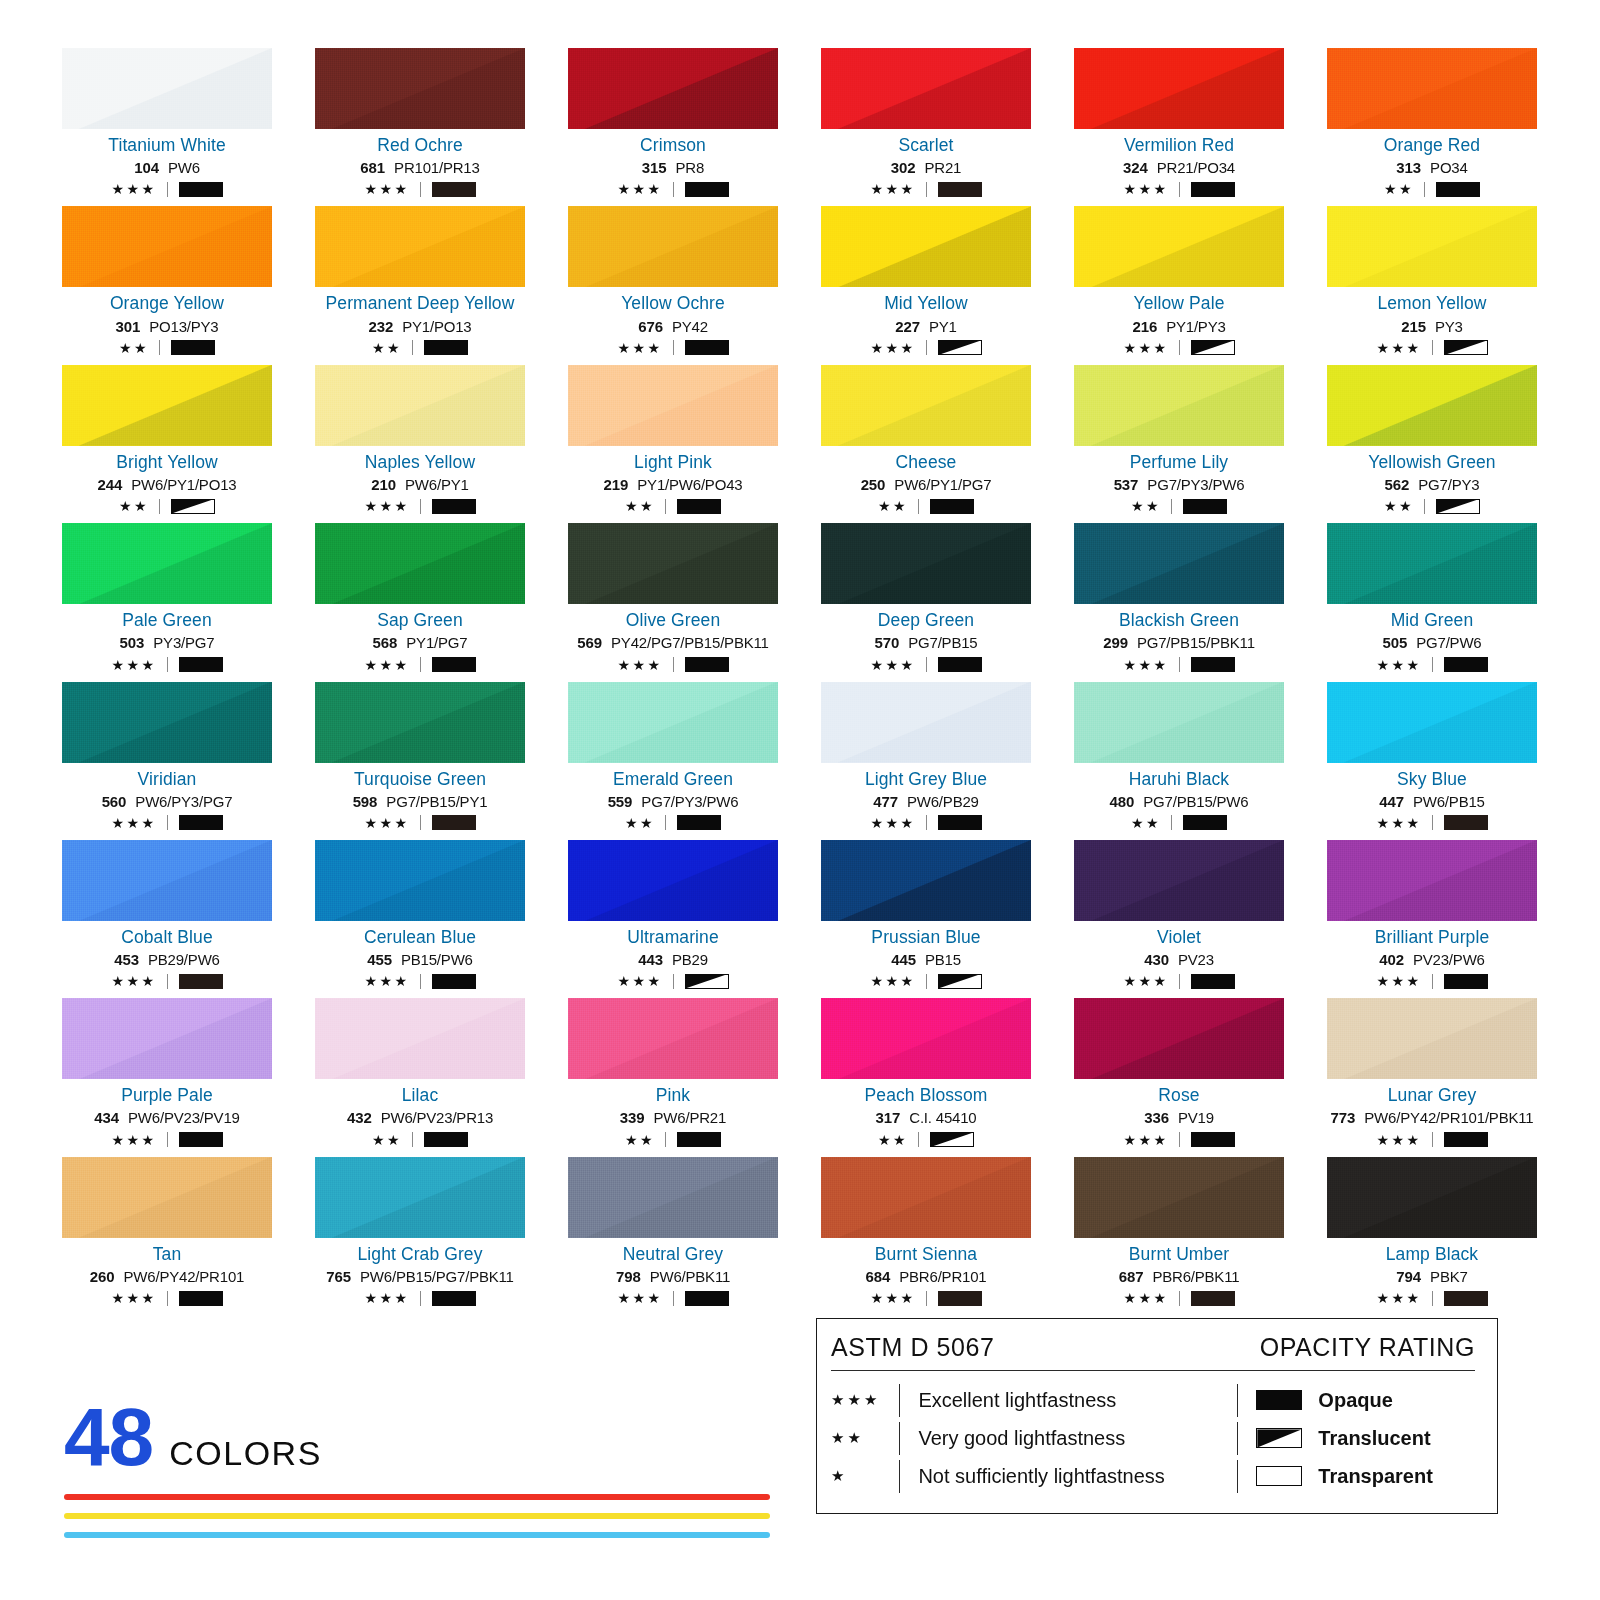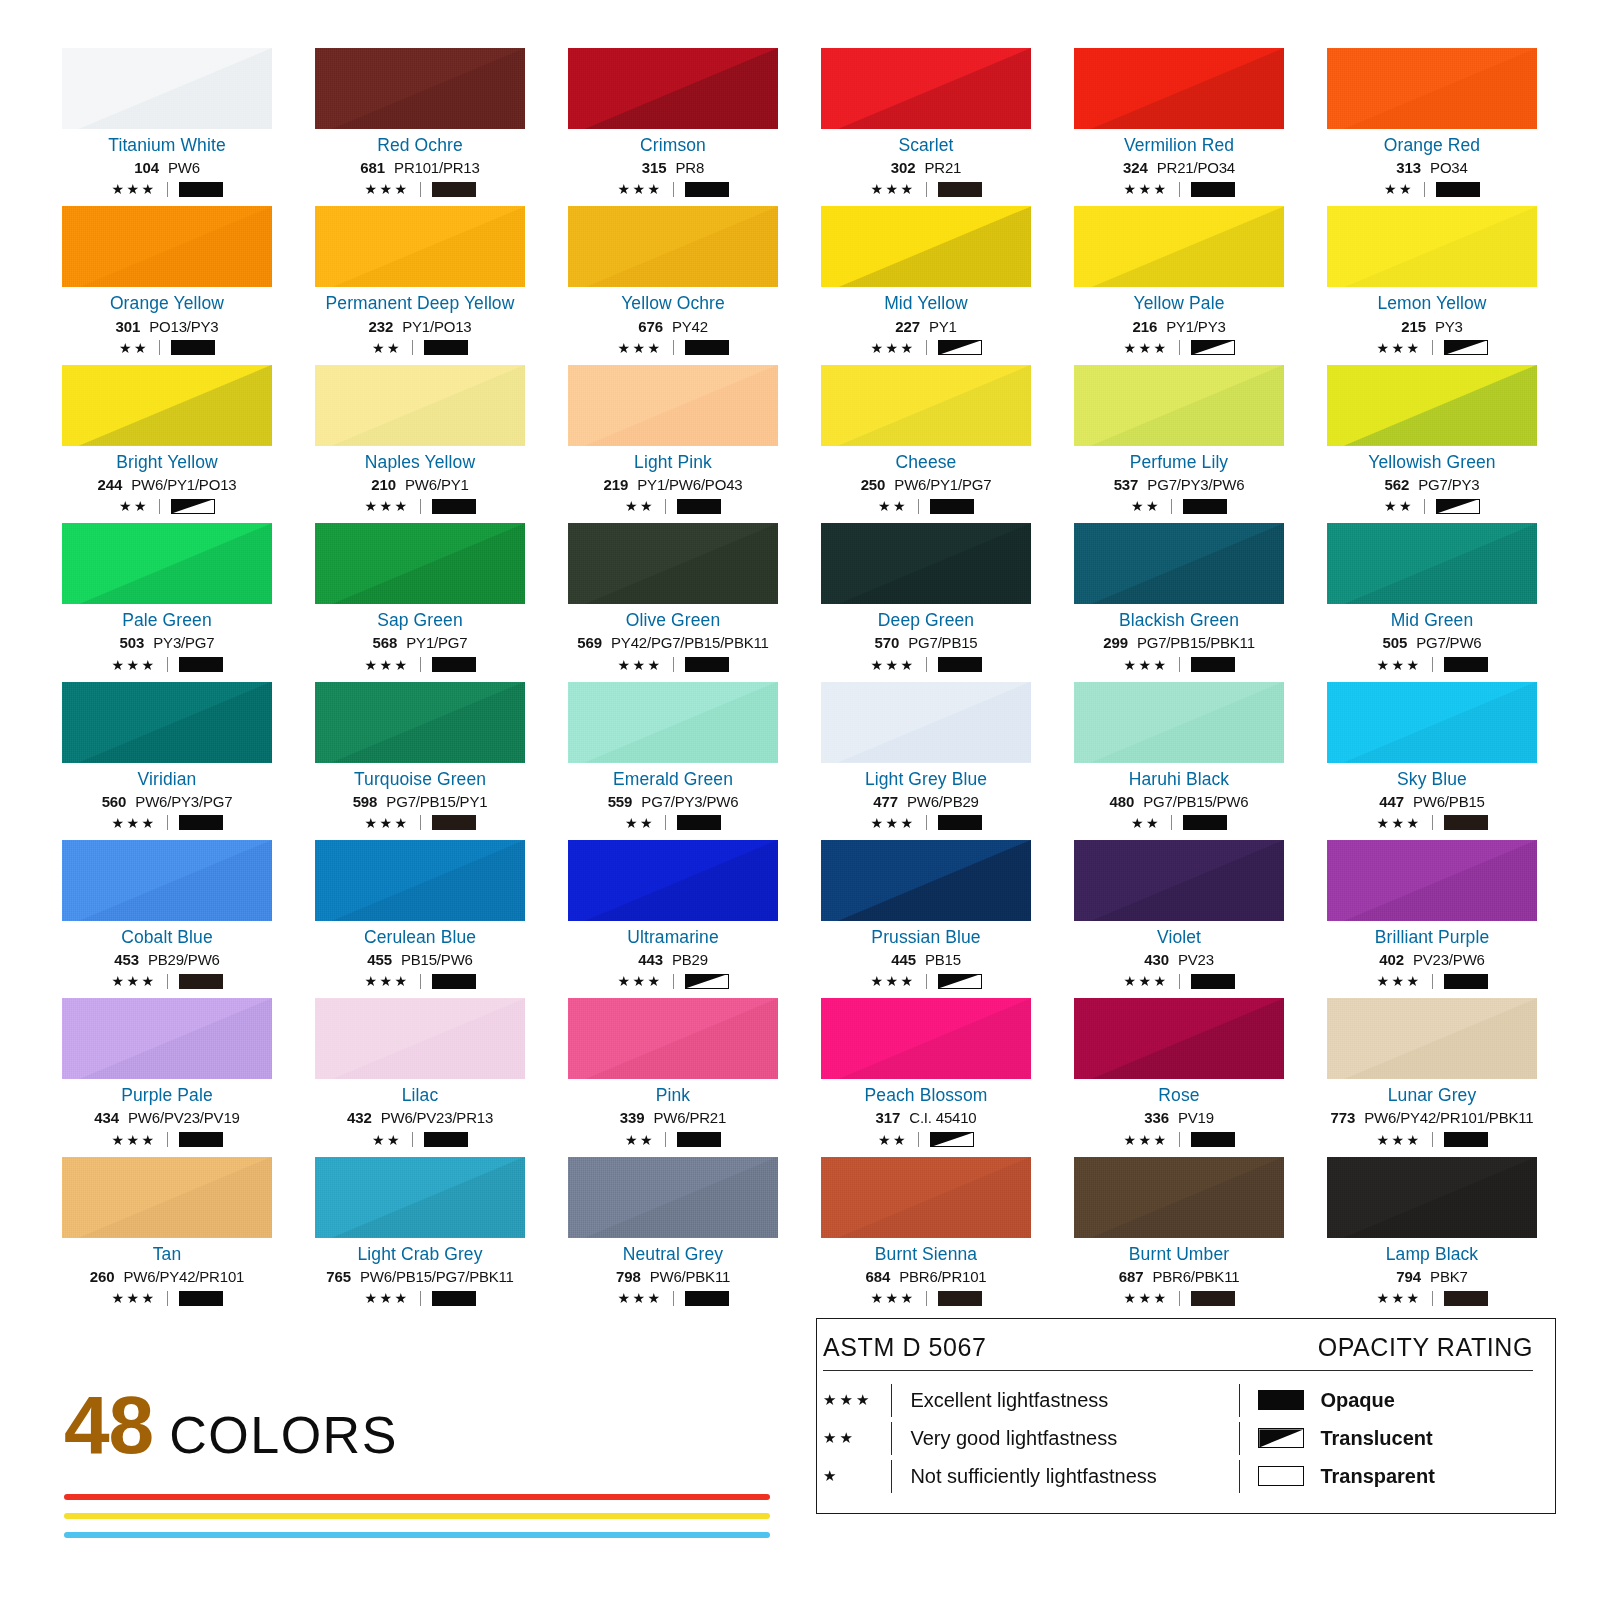--- a/index.html
+++ b/index.html
@@ -136,9 +136,9 @@
   #legend {
     position: absolute;
     left: 816px; top: 1318px;
-    width: 740px; height: 196px;
+    width: 682px; height: 196px;
     border: 1.6px solid #1a1a1a;
-    padding: 14px 22px 12px 6px;
+    padding: 14px 22px 12px 14px;
   }
   #legend-head {
     display: flex; justify-content: space-between; align-items: baseline;

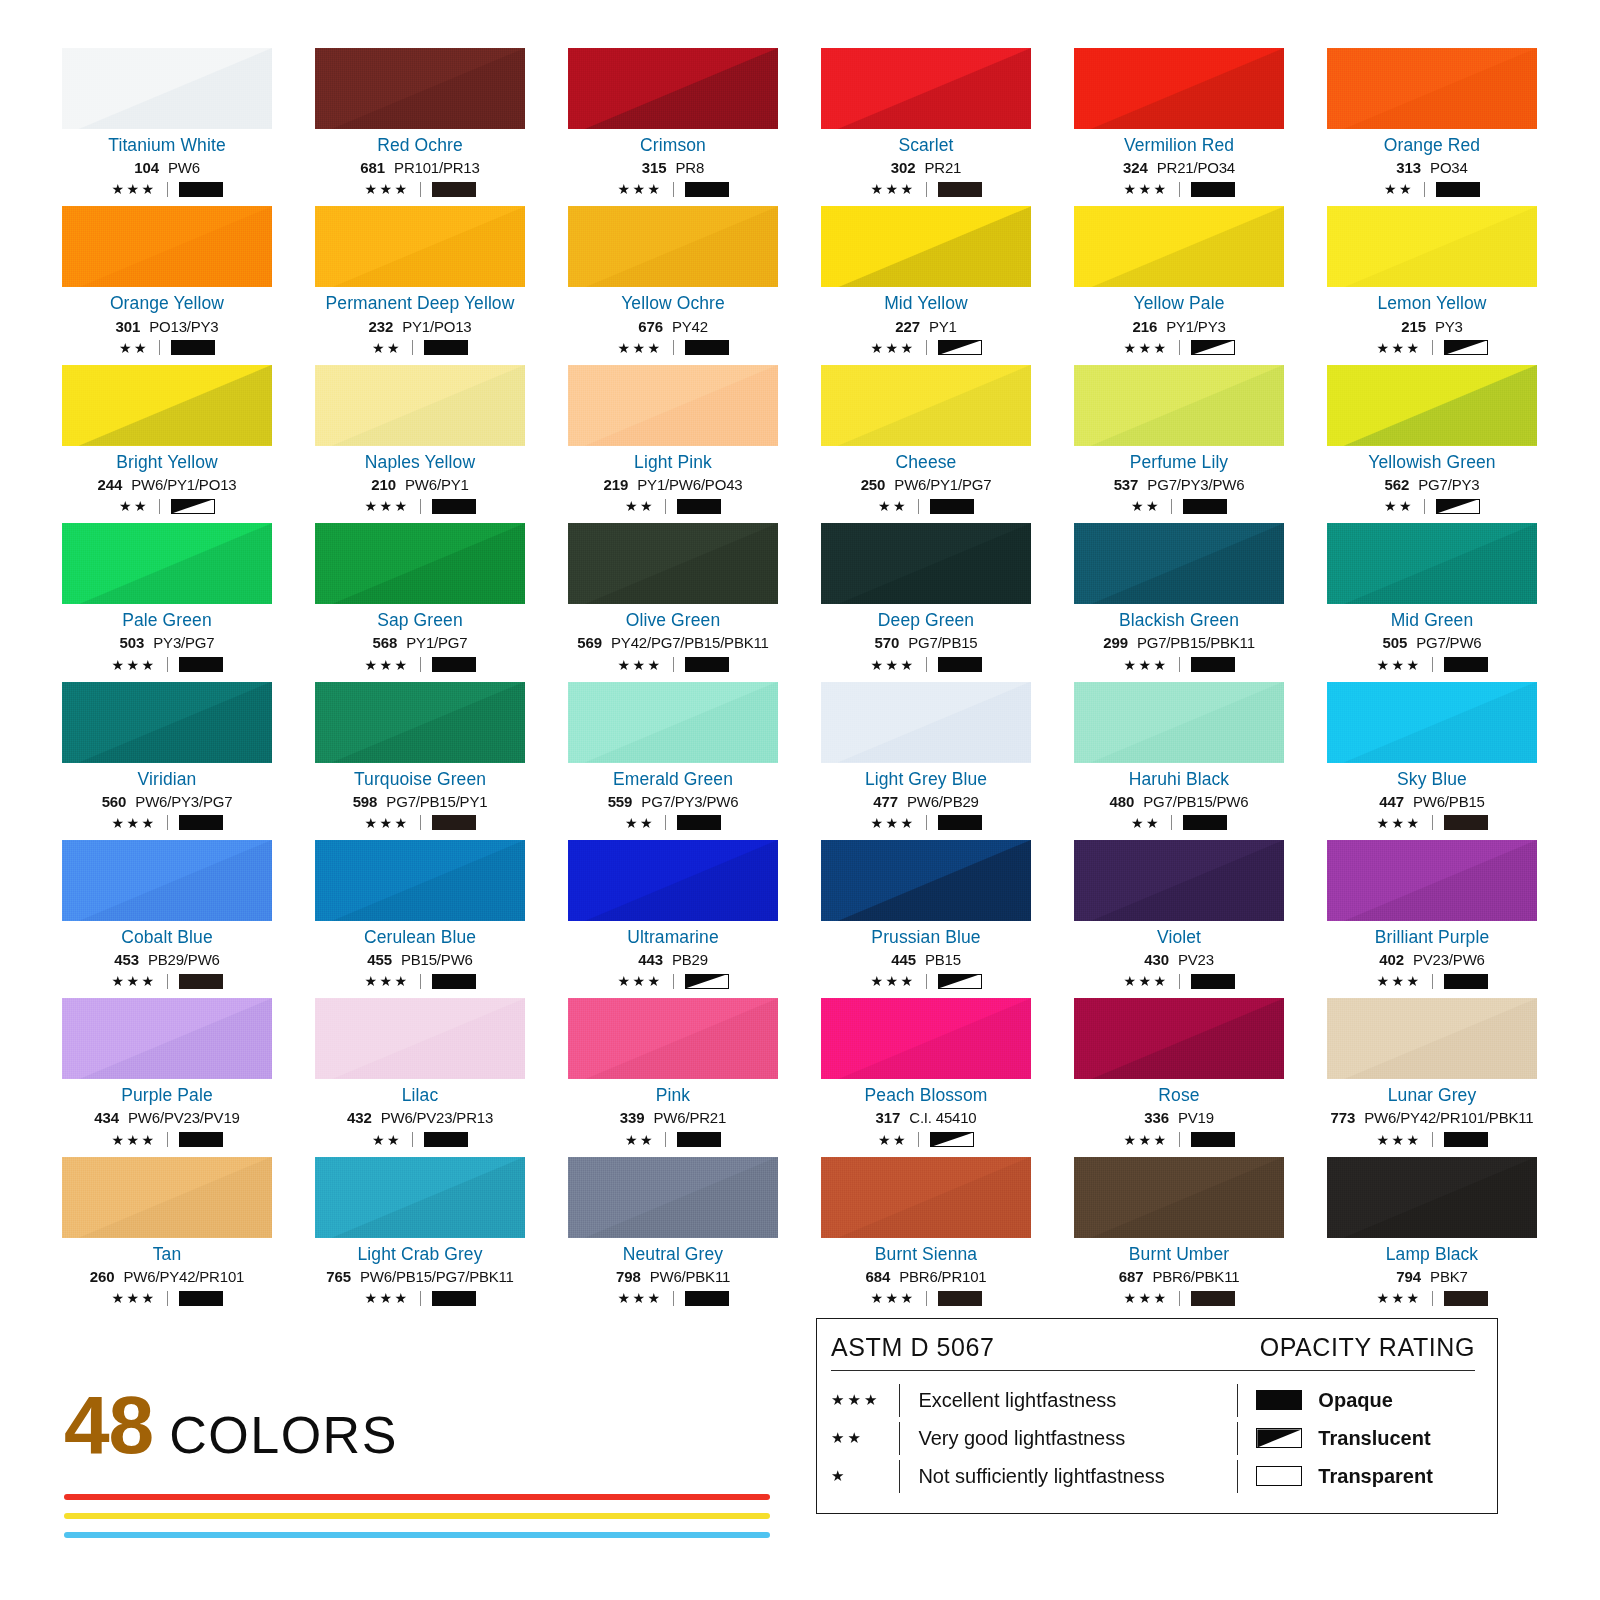--- a/index.html
+++ b/index.html
@@ -118,7 +118,8 @@
     font-weight: 700;
     line-height: 0.95;
     letter-spacing: -1px;
-    color: #a16207;
+    color: #1d4ed8;
+    margin-top: 12px;
   }
   #count-word {
     font-size: 52px;

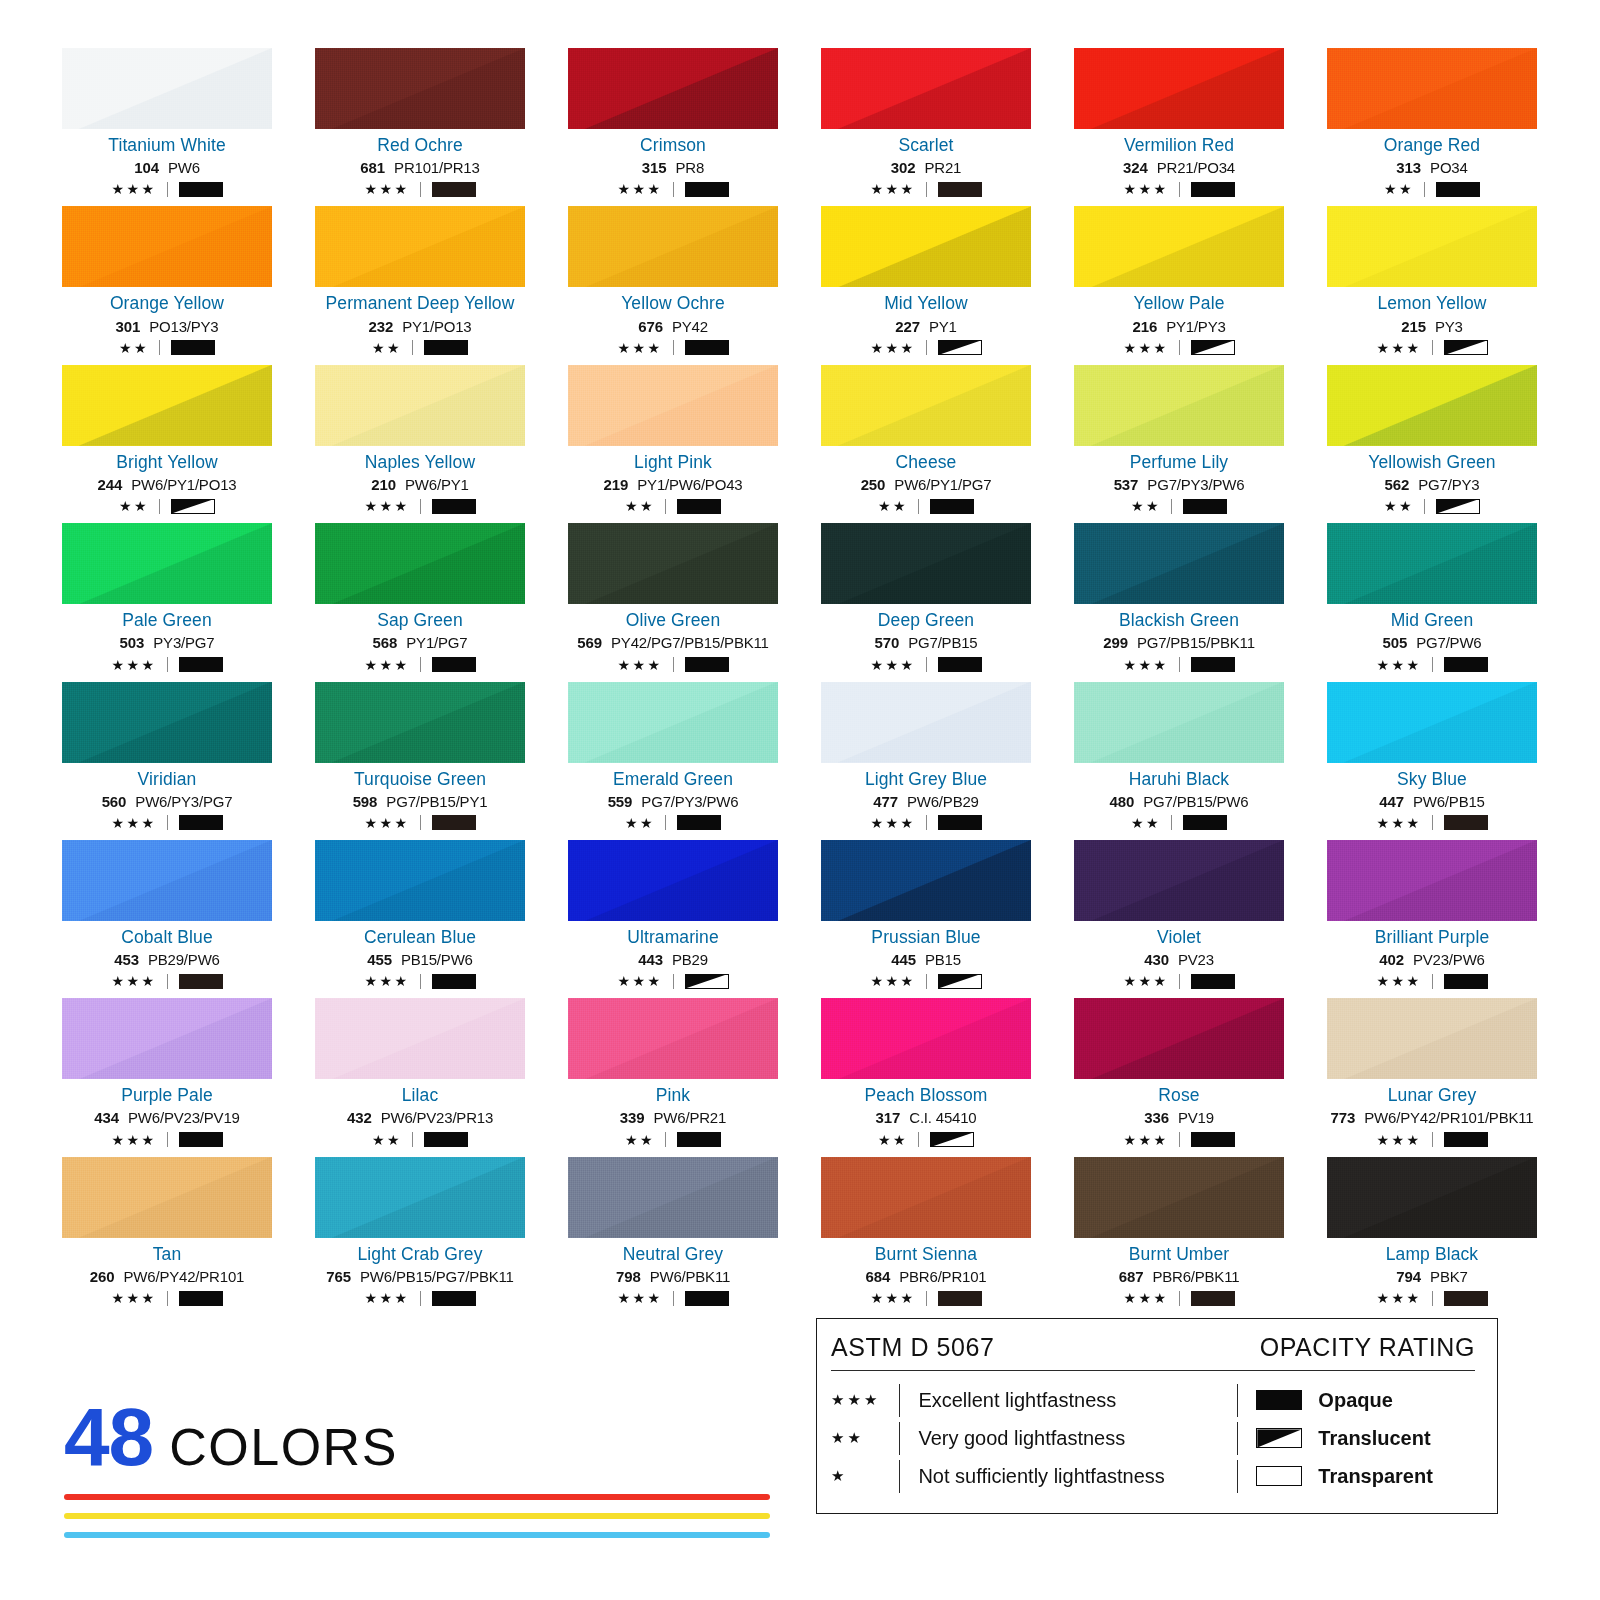--- a/index.html
+++ b/index.html
@@ -122,7 +122,7 @@
     margin-top: 12px;
   }
   #count-word {
-    font-size: 52px;
+    font-size: 34px;
     font-weight: 400;
     margin-left: 16px;
     letter-spacing: 1.5px;

